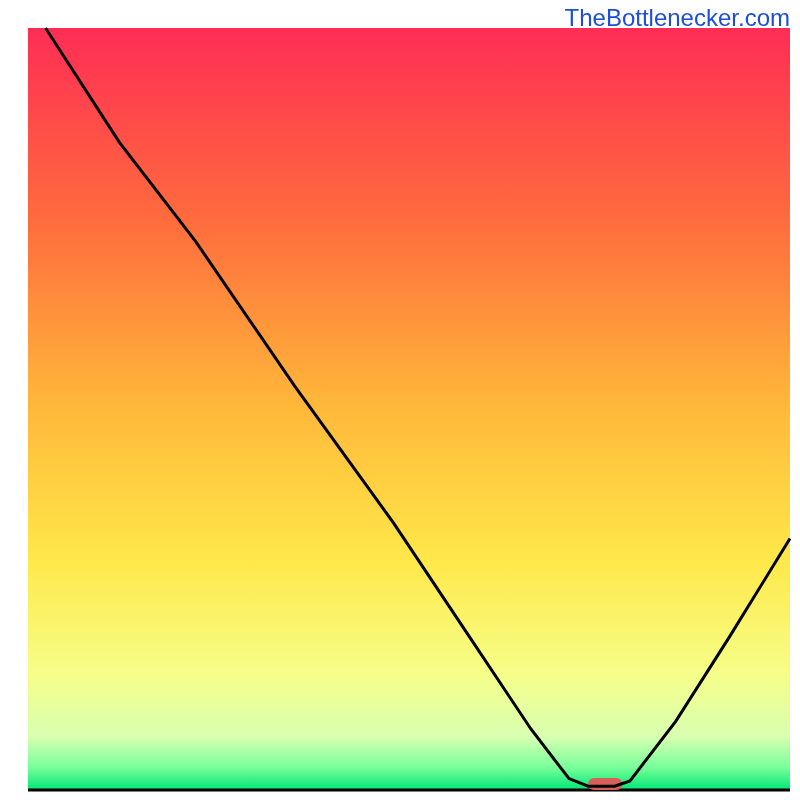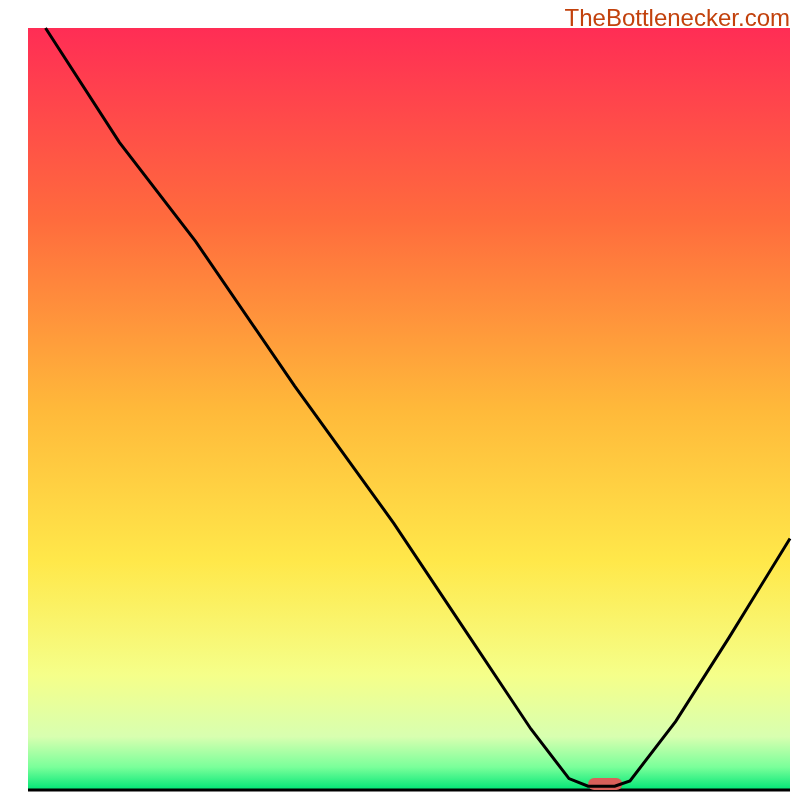--- a/index.html
+++ b/index.html
@@ -21,7 +21,7 @@
     position: absolute;
     top: 4px;
     right: 10px;
-    color: #c2410c;
+    color: #1d4ed8;
     font-size: 24px;
     font-weight: 500;
     z-index: 10;

